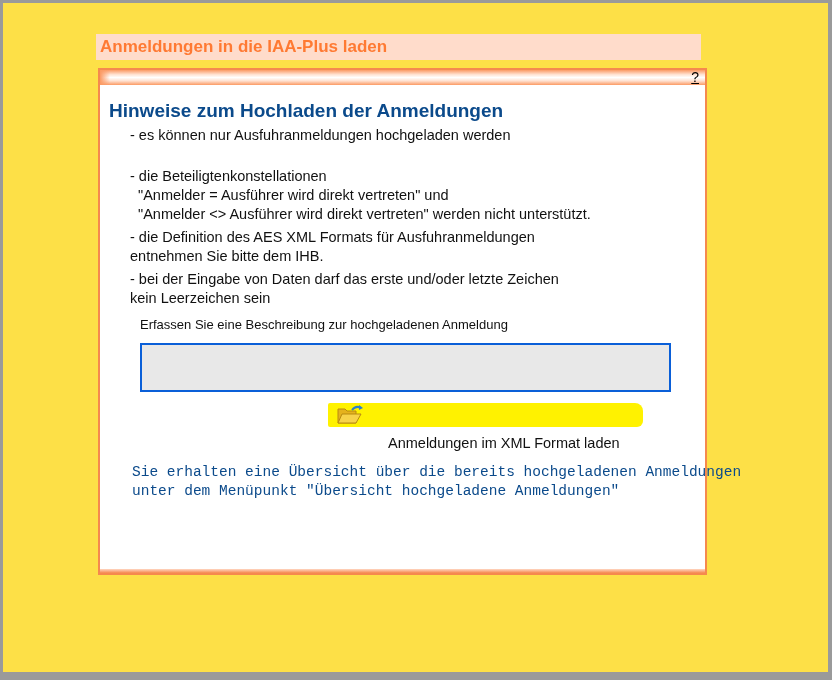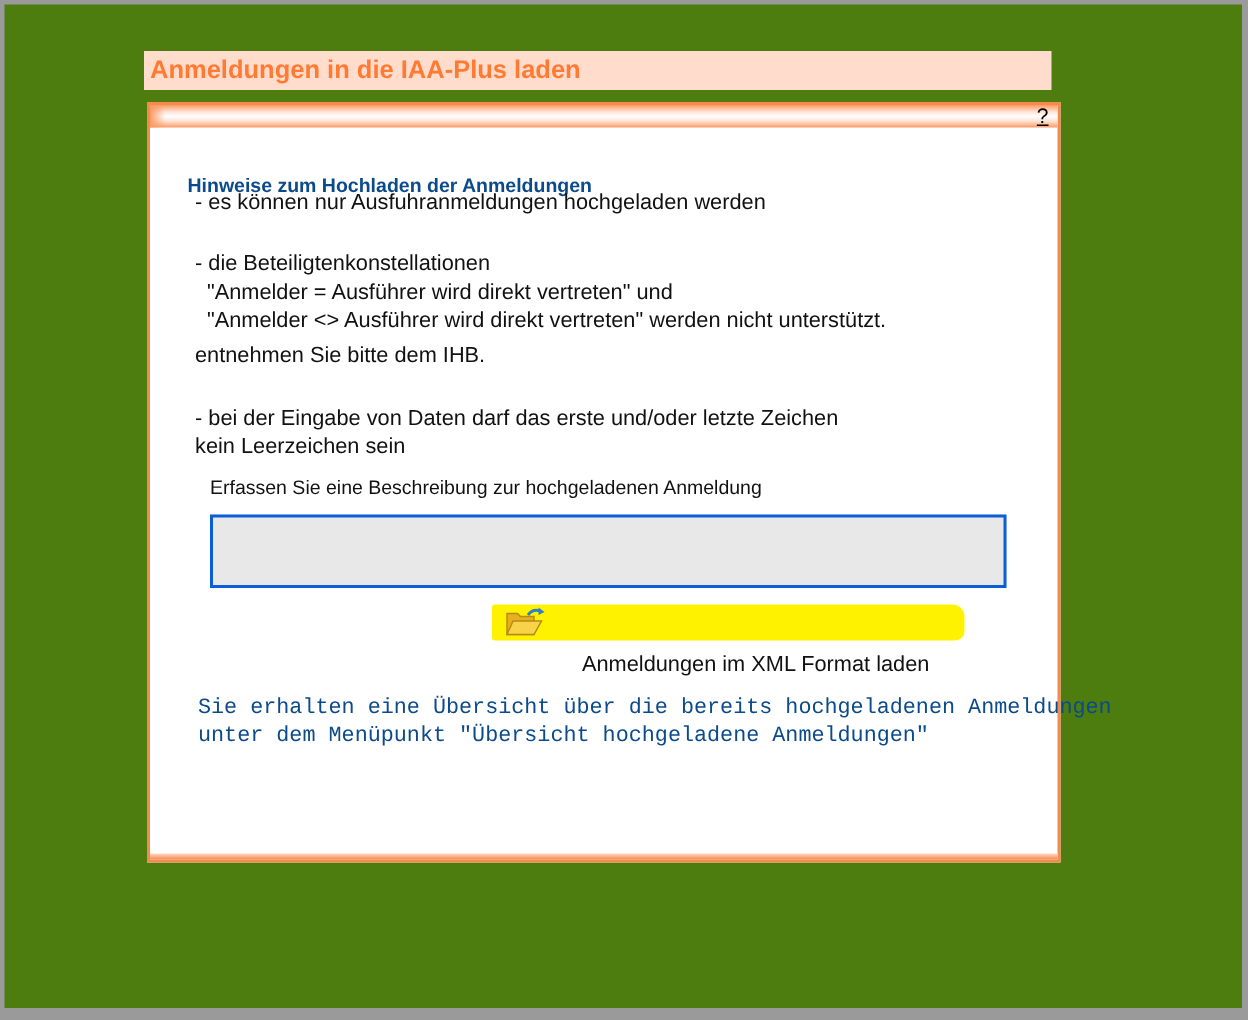--- a/index.html
+++ b/index.html
@@ -11,7 +11,7 @@
     }
     .page {
       position: absolute; left: 3px; top: 3px; width: 825px; height: 669px;
-      background: #4d7c0f;
+      background: #fde047;
     }
     .page-title-bar {
       position: absolute; left: 93px; top: 31px; width: 605px; height: 26px;

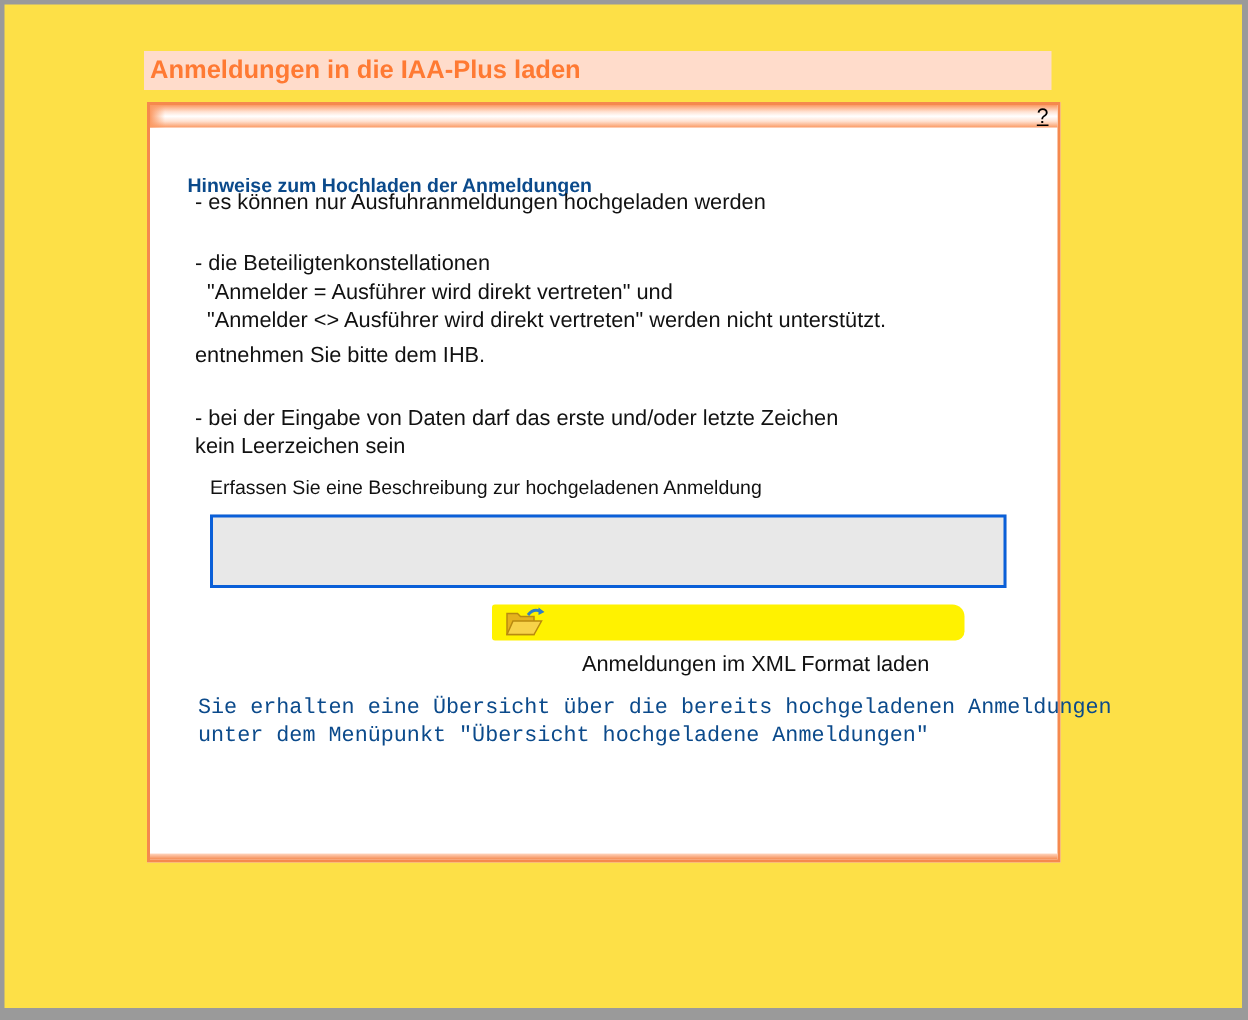--- a/index.html
+++ b/index.html
@@ -45,8 +45,8 @@
       background: linear-gradient(to bottom, #ffd7c2, #f5894e);
     }
     .section-title {
-      position: absolute; left: 9px; top: 30px; margin: 16px;
-      font-size: 13px; font-weight: bold; color: #0b4a8b; white-space: nowrap;
+      position: absolute; left: 9px; top: 30px; margin: 0;
+      font-size: 19px; font-weight: bold; color: #0b4a8b; white-space: nowrap;
     }
     .hint {
       position: absolute; left: 30px;

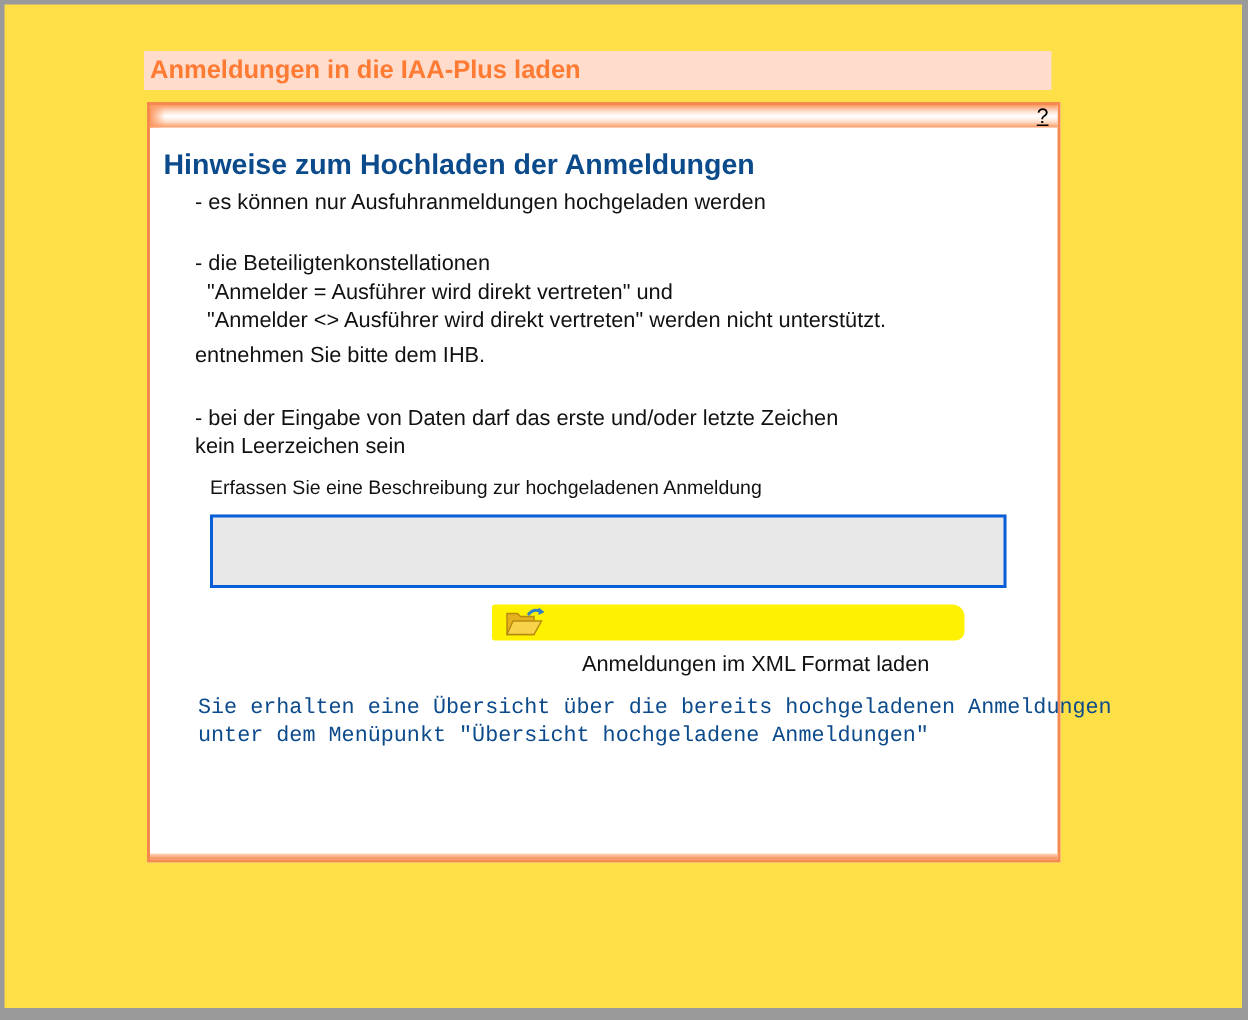--- a/index.html
+++ b/index.html
@@ -103,6 +103,7 @@
       <div style="padding-left:8px">  "Anmelder &lt;&gt; Ausführer wird direkt vertreten" werden nicht unterstützt.</div>
     </div>
     <div class="hint" style="top:158px">
+      <div>- die Definition des AES XML Formats für Ausfuhranmeldungen</div>
       <div>entnehmen Sie bitte dem IHB.</div>
     </div>
     <div class="hint" style="top:200px">

